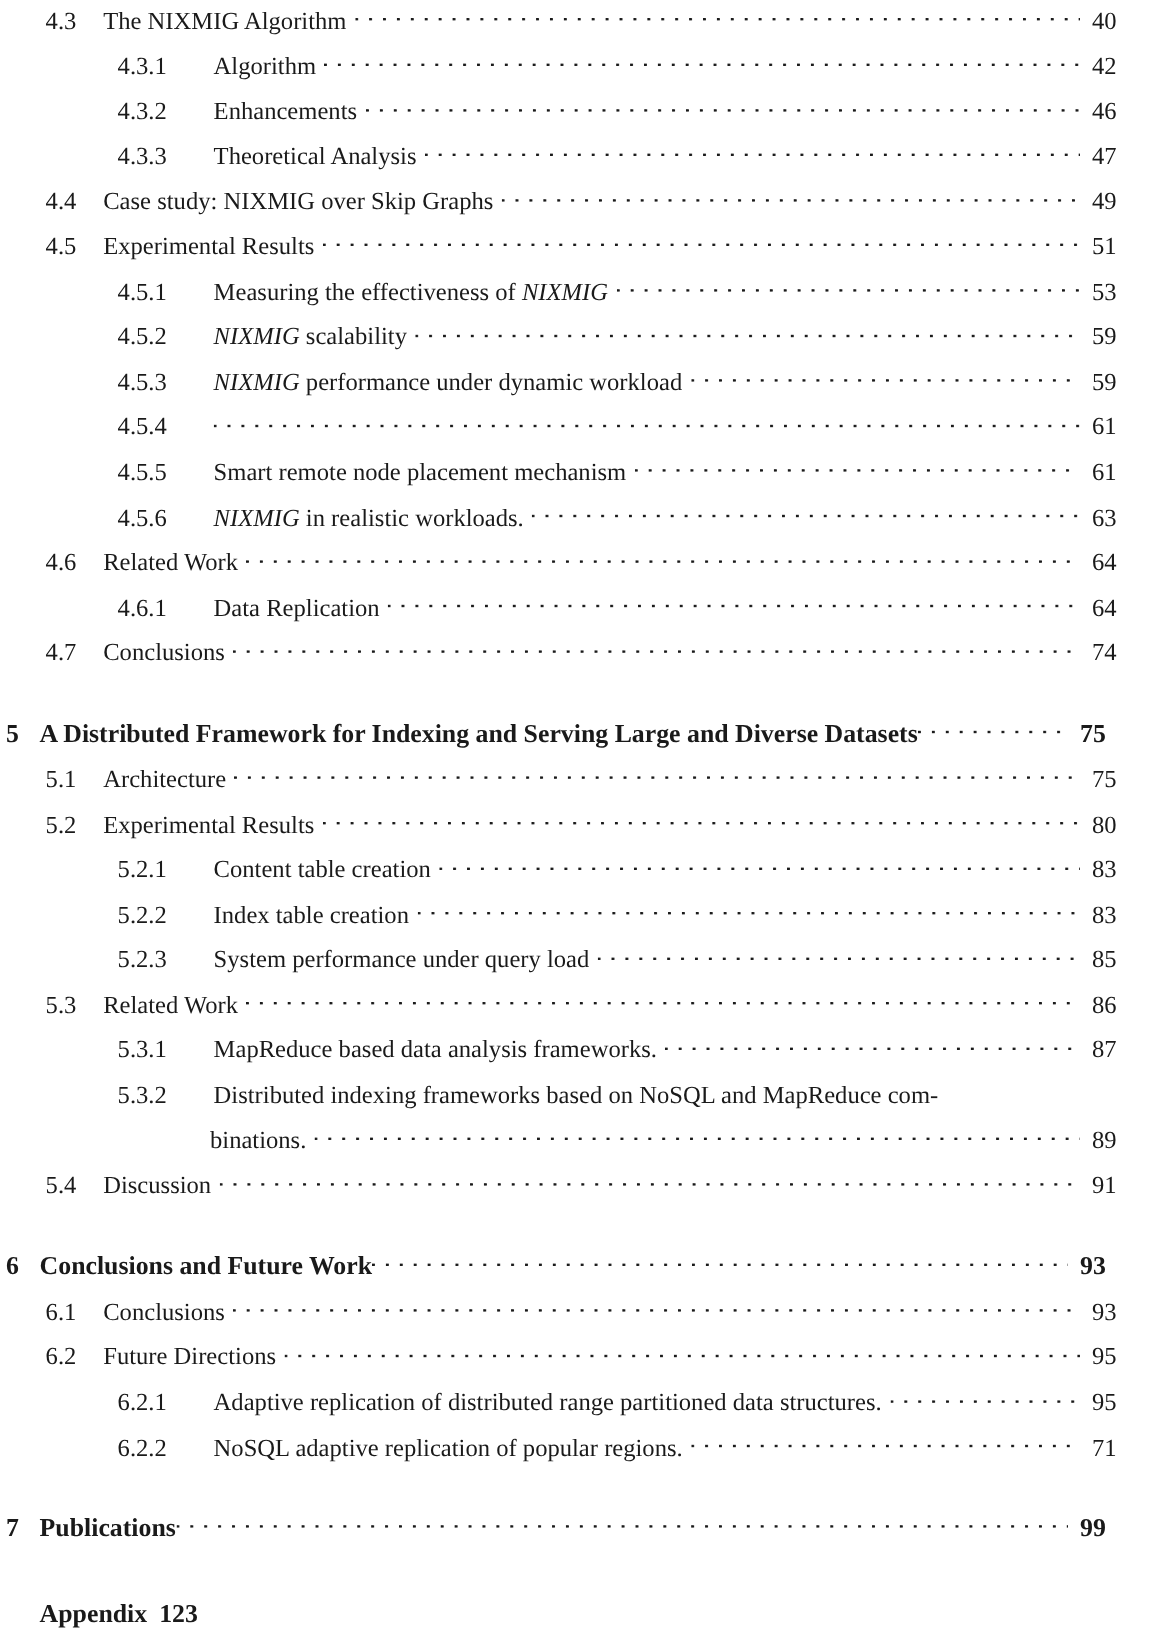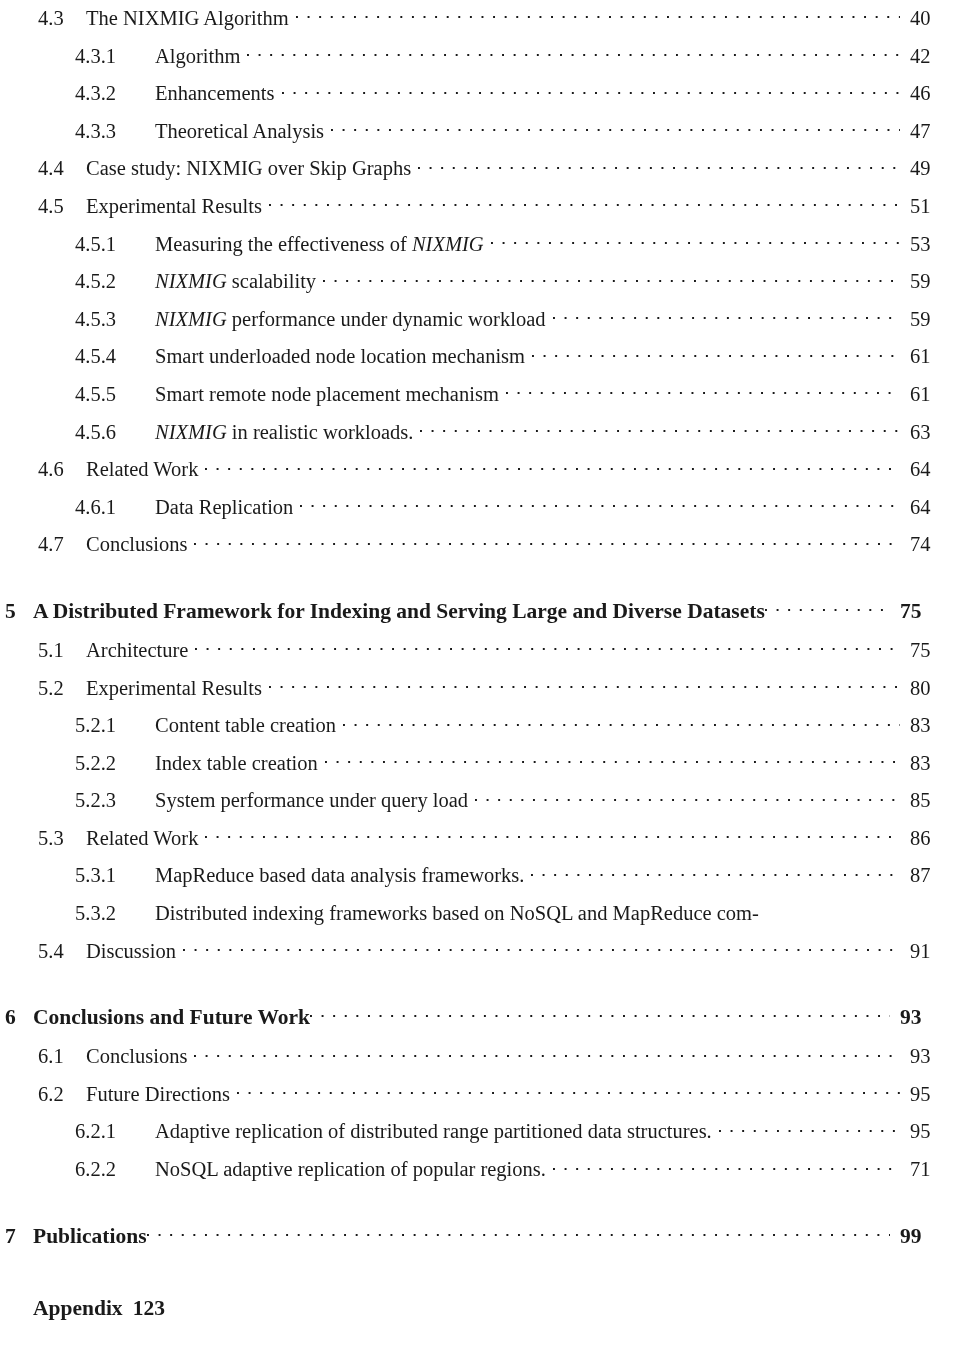--- a/index.html
+++ b/index.html
@@ -100,7 +100,7 @@
 
   
   .lvl-sub { font-size: 20.5px; }
-  .lvl-sub .num   { width: 80px; margin-left: 75px; }
+  .lvl-sub .num   { width: 80px; margin-left: 98px; }
   .lvl-sub .page  { width: 50px; }
 
   

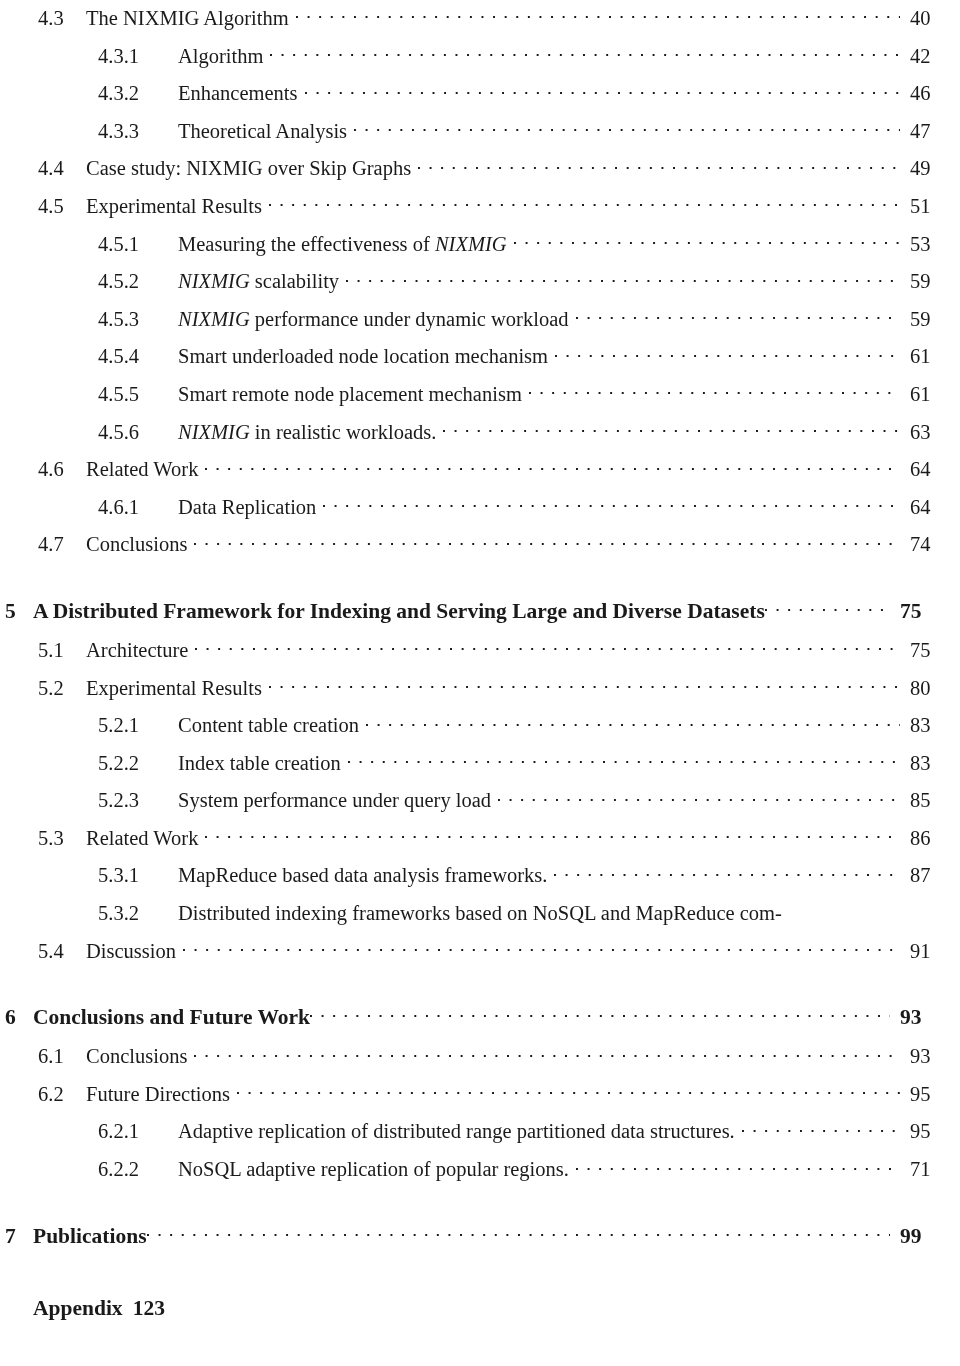--- a/index.html
+++ b/index.html
@@ -178,7 +178,6 @@
     </div>
     <div class="toc-row lvl-sub">
       <span class="num">4.5.4</span>
-      <span class="title">Smart underloaded node location mechanism</span>
       <span class="leader"></span>
       <span class="page">61</span>
     </div>

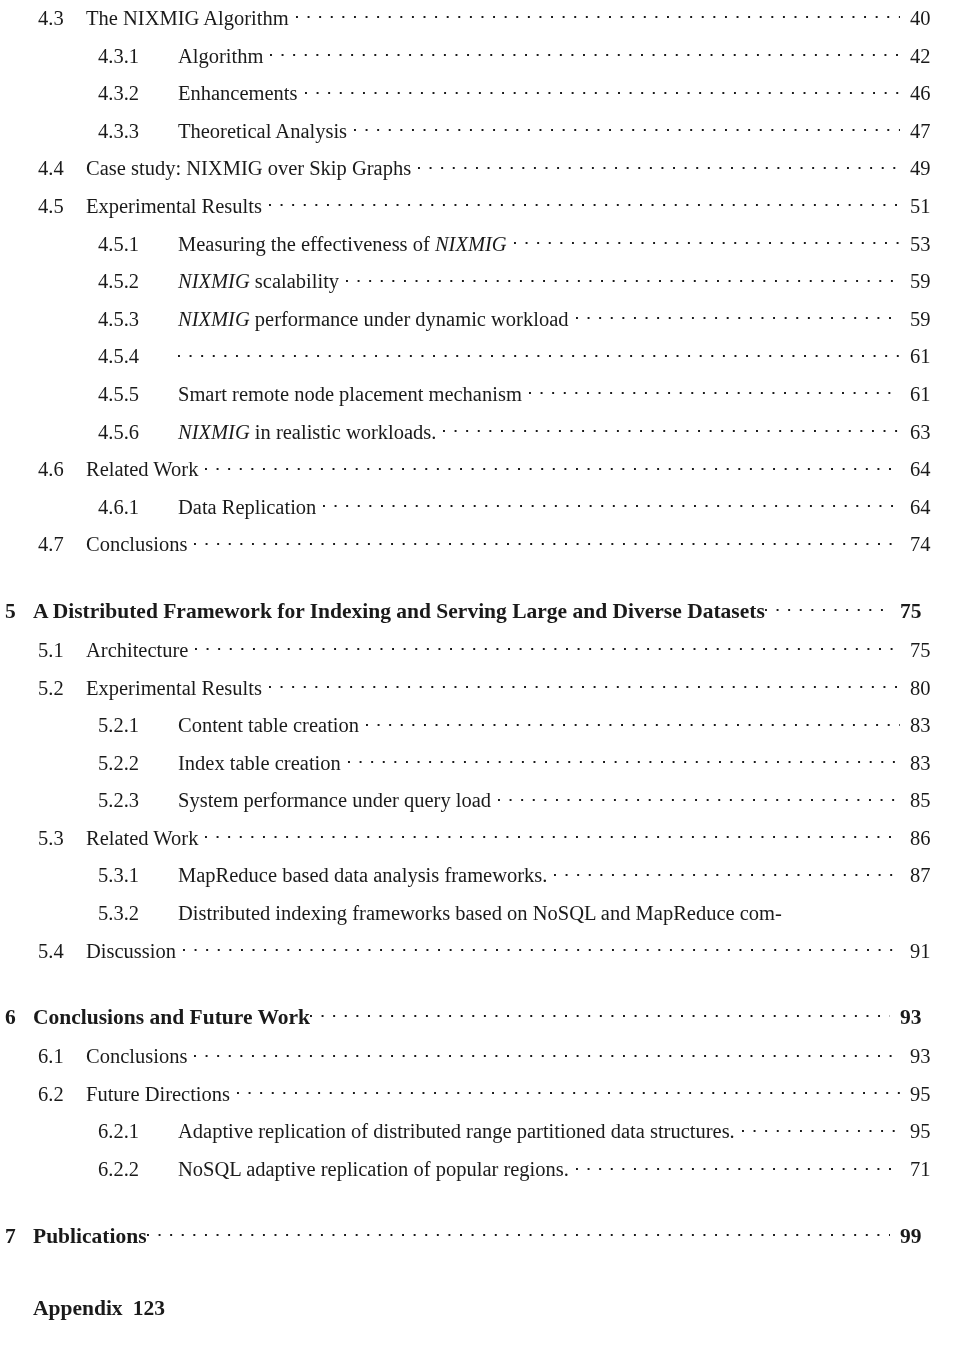--- a/index.html
+++ b/index.html
@@ -265,6 +265,12 @@
       <span class="leader"></span>
       <span class="page"></span>
     </div>
+    <div class="toc-row lvl-cont">
+      <span class="num"></span>
+      <span class="title">binations.</span>
+      <span class="leader"></span>
+      <span class="page">89</span>
+    </div>
     <div class="toc-row lvl-section">
       <span class="num">5.4</span>
       <span class="title">Discussion</span>

